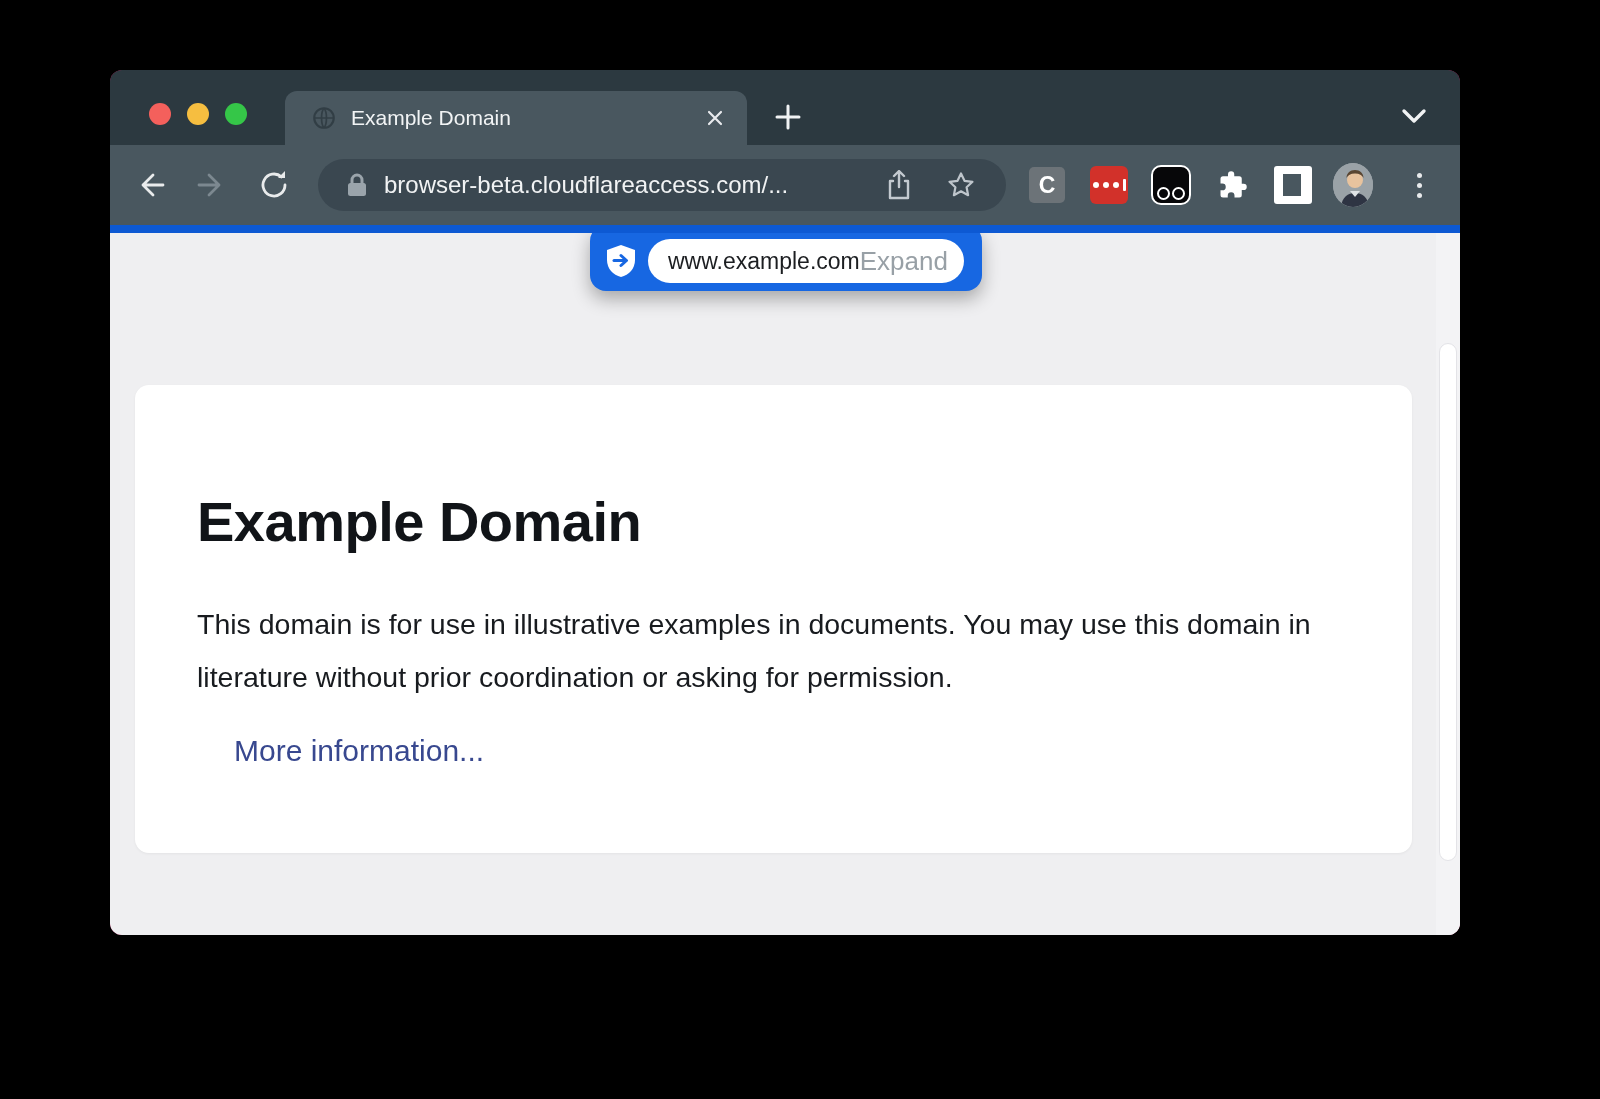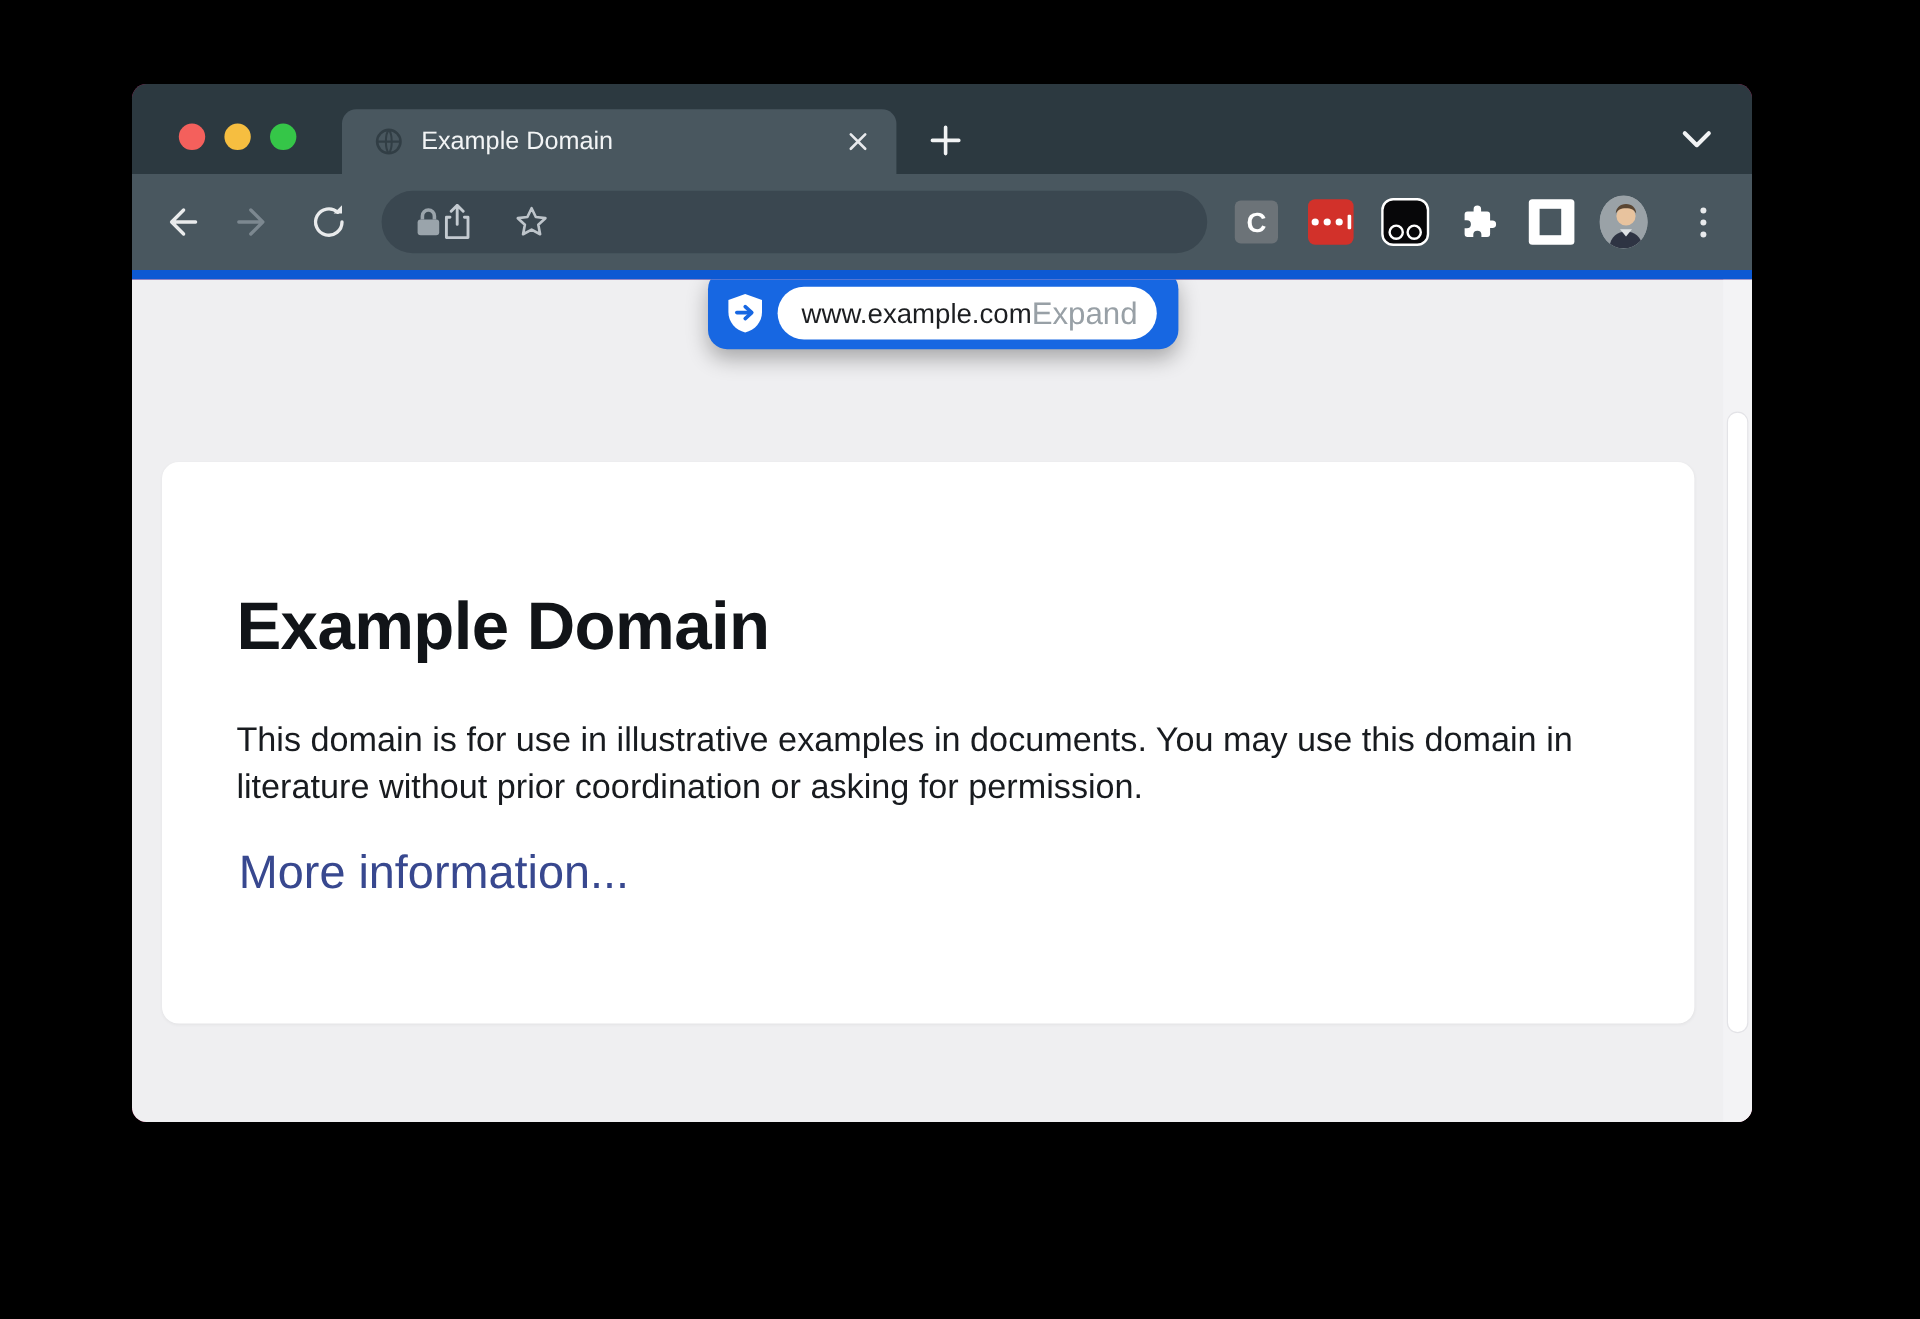--- a/index.html
+++ b/index.html
@@ -137,6 +137,7 @@
         <rect x="2" y="11" width="18" height="13" rx="2.5" fill="#9AA4AB"></rect>
         <path d="M6 11V8a5 5 0 0 1 10 0v3" fill="none" stroke="#9AA4AB" stroke-width="3"></path>
       </svg>
+      <span class="url">browser-beta.cloudflareaccess.com/...</span>
       <svg class="share" viewBox="0 0 26 30">
         <path d="M13 2v15M8 6l5-5 5 5" fill="none" stroke="#C3CAD0" stroke-width="2.4" stroke-linecap="round" stroke-linejoin="round"></path>
         <path d="M7 11H4v17h18V11h-3" fill="none" stroke="#C3CAD0" stroke-width="2.4" stroke-linecap="round" stroke-linejoin="round"></path>

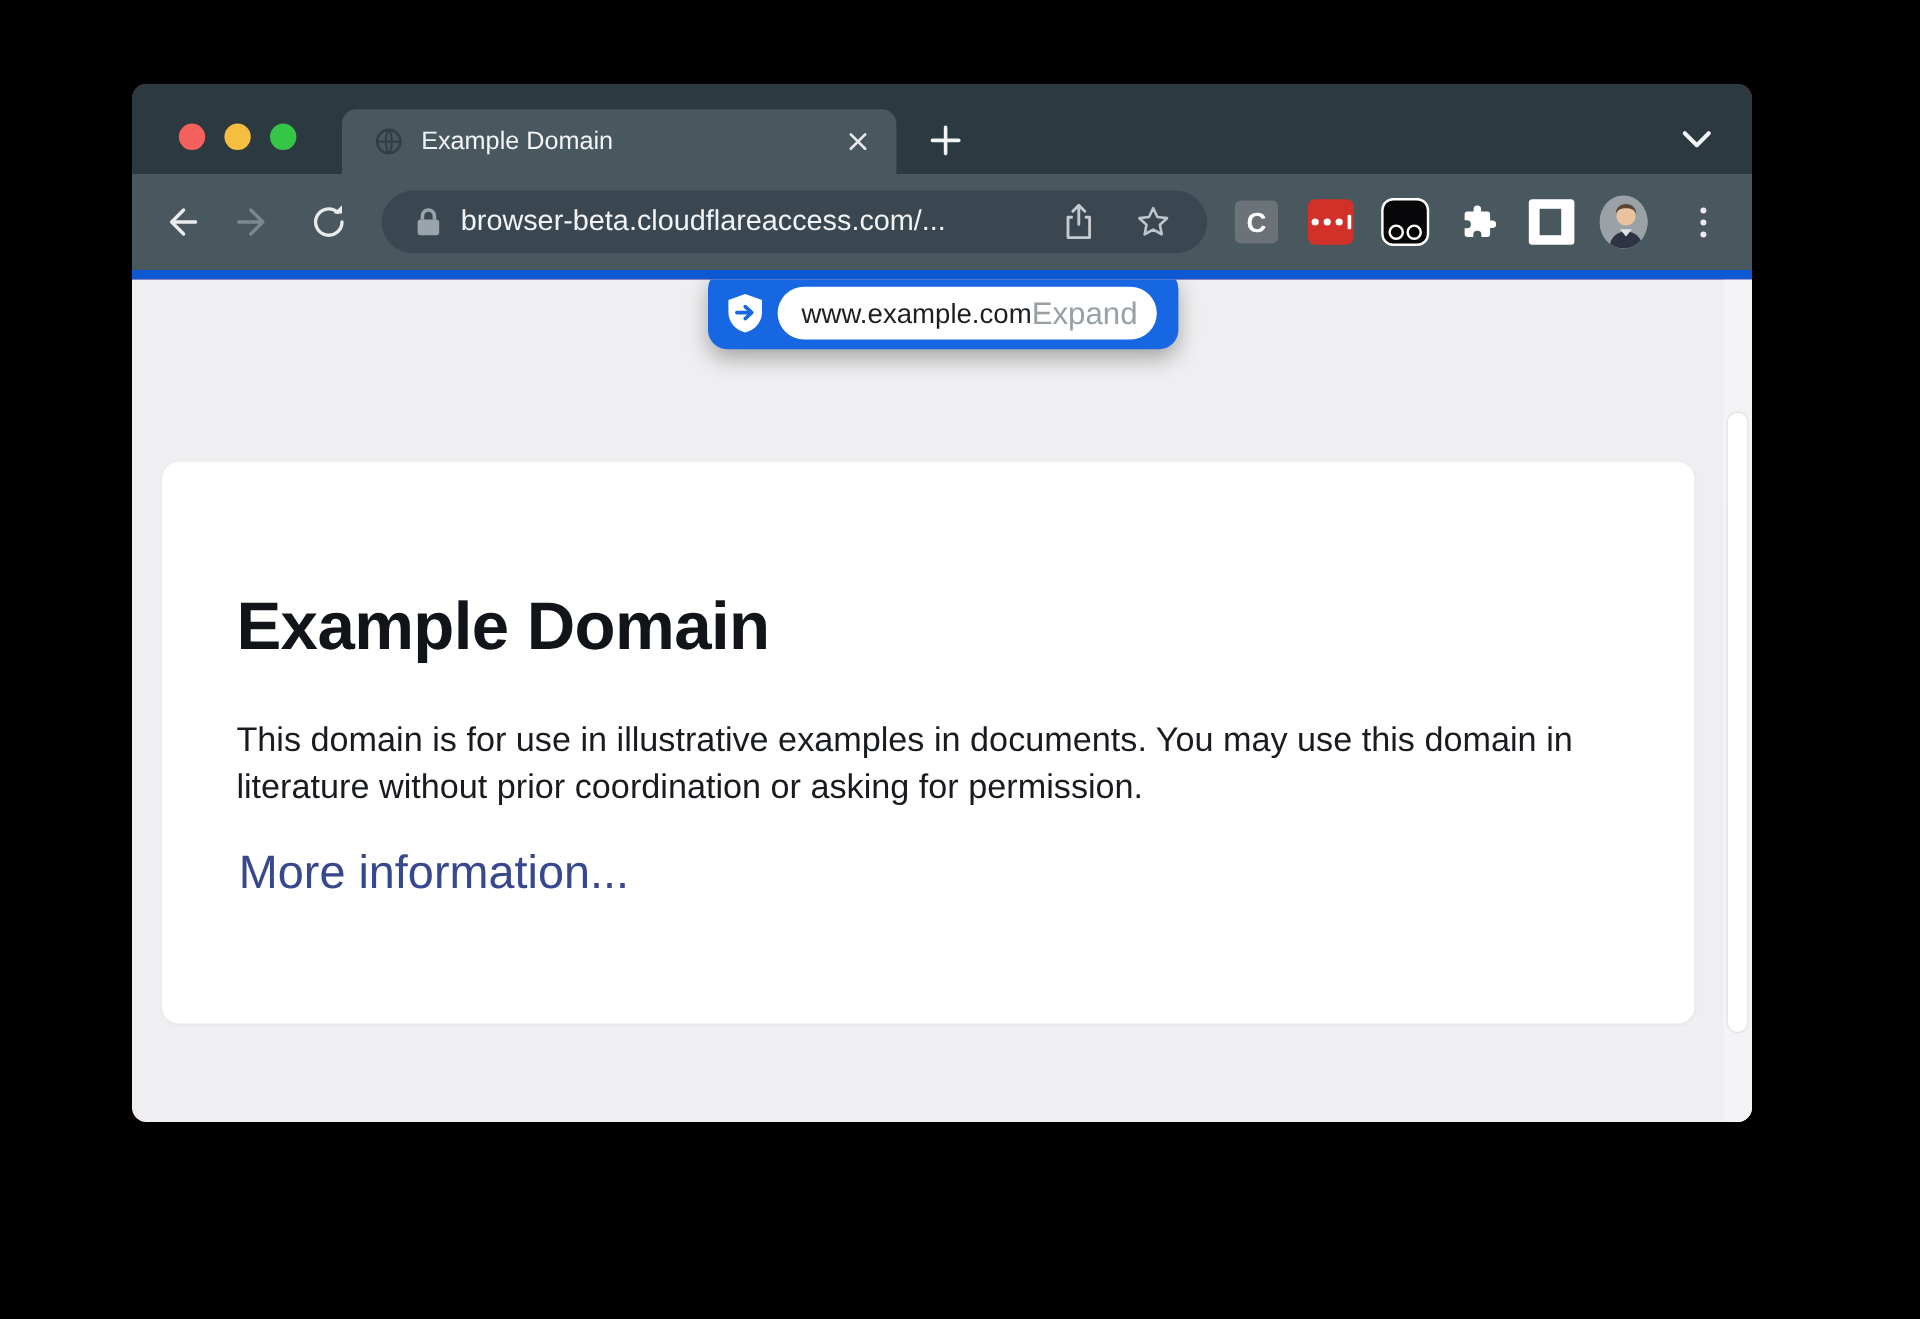--- a/index.html
+++ b/index.html
@@ -81,7 +81,7 @@
          background:#fff; border-radius:14px; box-shadow:0 1px 3px rgba(0,0,0,.05); }
   .card h1{ margin:104px 0 0 62px; font-size:56px; font-weight:bold; color:#111418;
             letter-spacing:-.5px; }
-  .card p{ margin:44px 60px 0 62px; max-width:1155px; font-size:28.5px; line-height:39px;
+  .card p{ margin:44px 60px 0 62px; max-width:1155px; font-size:28.5px; line-height:53px;
            color:#181b1f; }
   .card a{ display:inline-block; margin:30px 0 0 64px; font-size:39px; color:#38488f;
            text-decoration:none; cursor:pointer; }

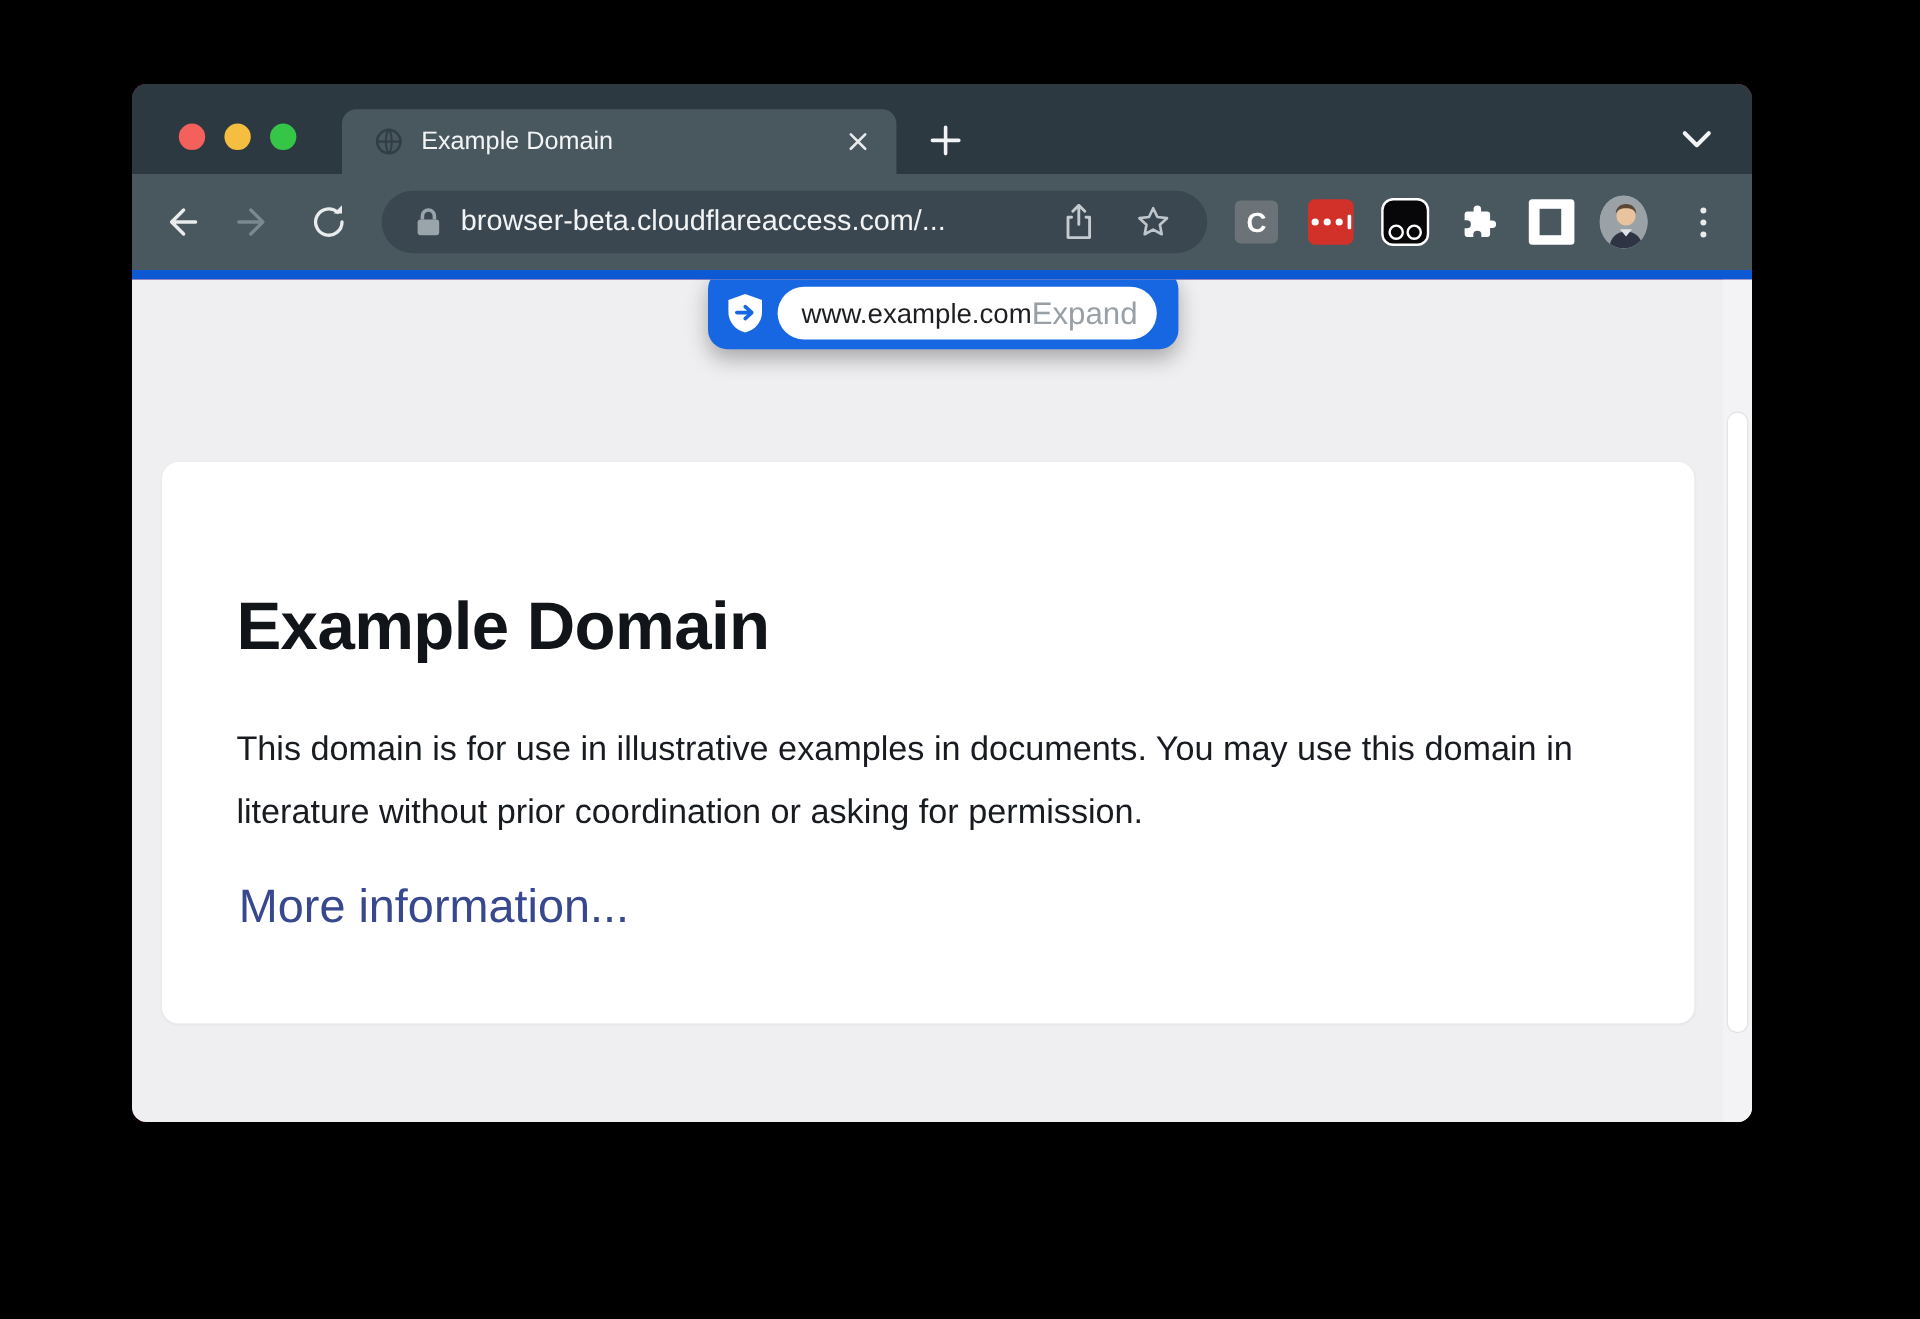--- a/index.html
+++ b/index.html
@@ -83,7 +83,7 @@
             letter-spacing:-.5px; }
   .card p{ margin:44px 60px 0 62px; max-width:1155px; font-size:28.5px; line-height:53px;
            color:#181b1f; }
-  .card a{ display:inline-block; margin:30px 0 0 64px; font-size:39px; color:#38488f;
+  .card a{ display:inline-block; margin:30px 0 0 99px; font-size:30px; color:#38488f;
            text-decoration:none; cursor:pointer; }
 
   .scroll-track{ position:absolute; right:0; top:0; width:24px; height:702px; background:#f3f3f5; }

